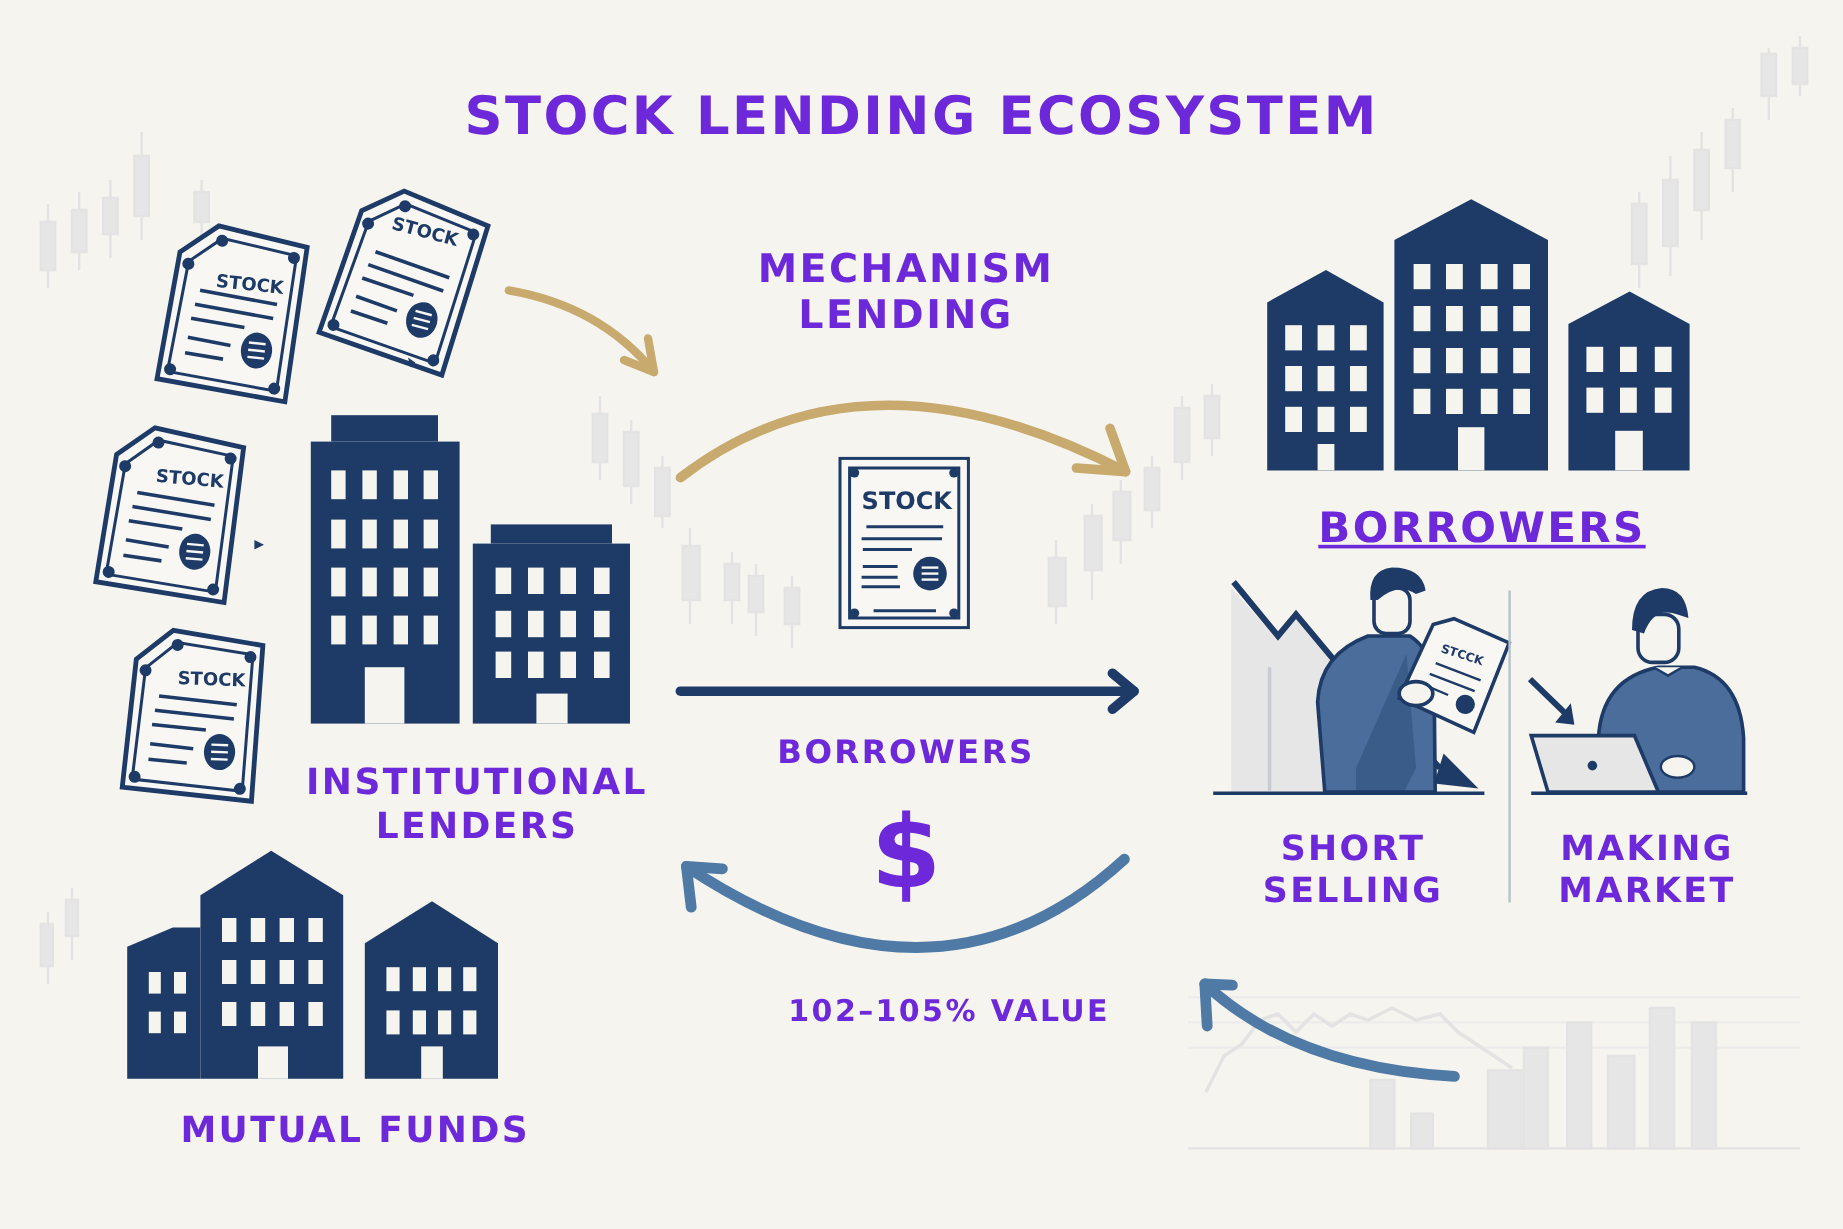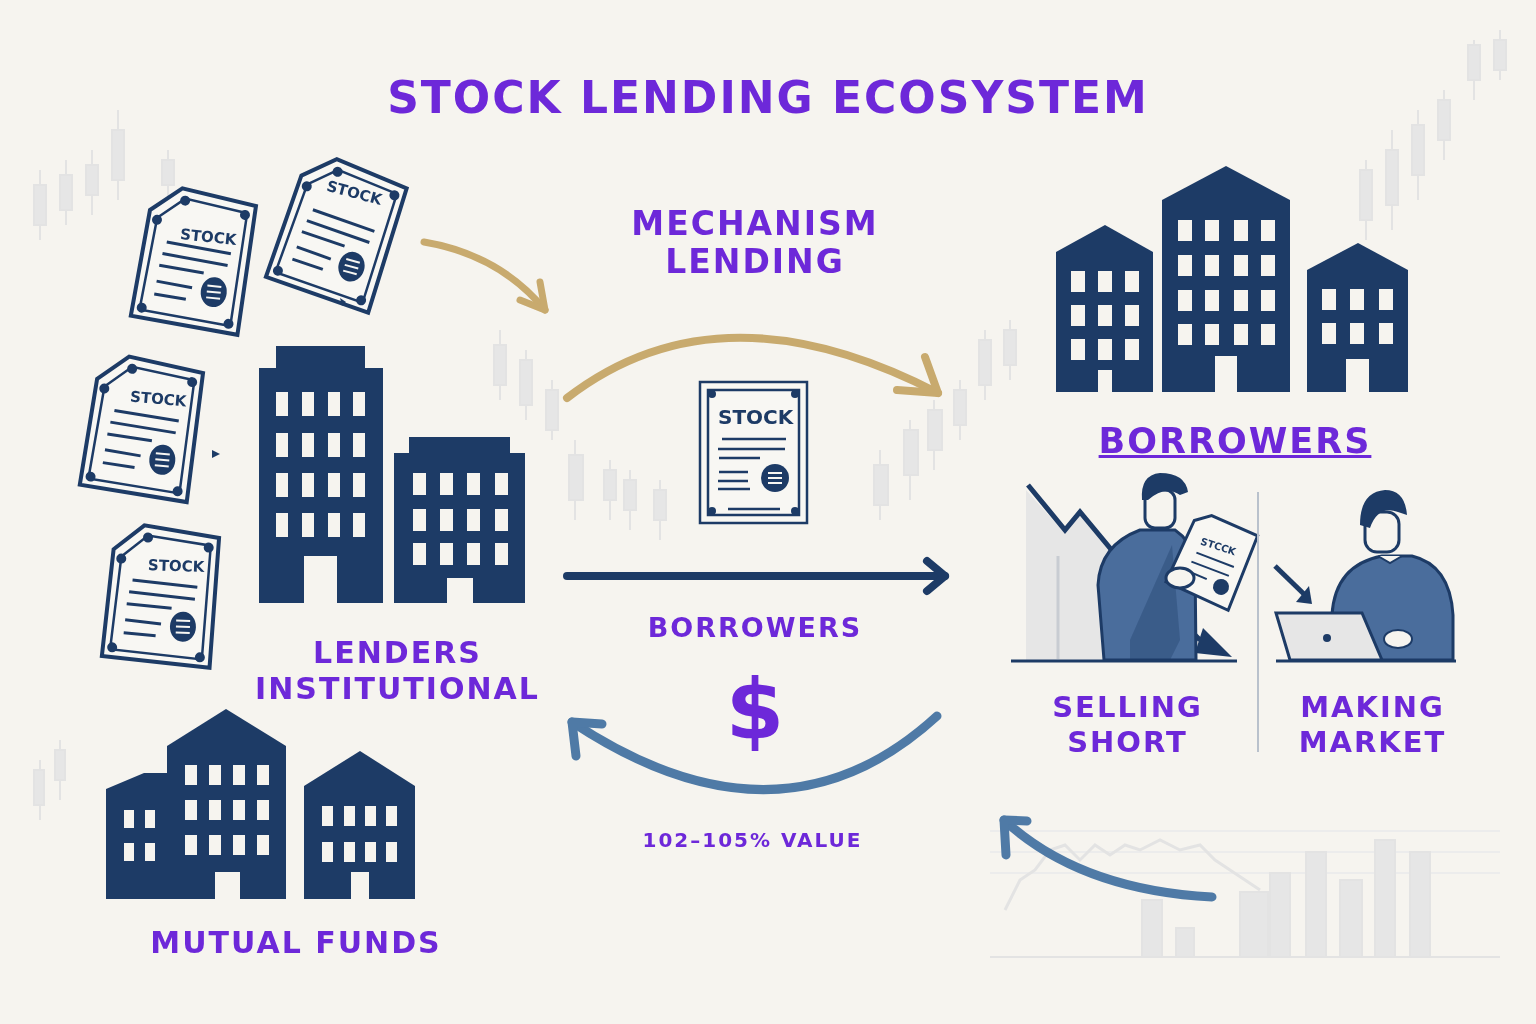--- a/index.html
+++ b/index.html
@@ -350,8 +350,8 @@
 </svg>
 
 <div class="lbl" style="left:255px;top:635px;width:285px;font-size:30px;">
+  <div>INSTITUTIONAL</div>
   <div>LENDERS</div>
-  <div>INSTITUTIONAL</div>
 </div>
 <div class="lbl" style="left:104px;top:925px;width:300px;font-size:30px;margin-left:42px;">MUTUAL FUNDS</div>
 

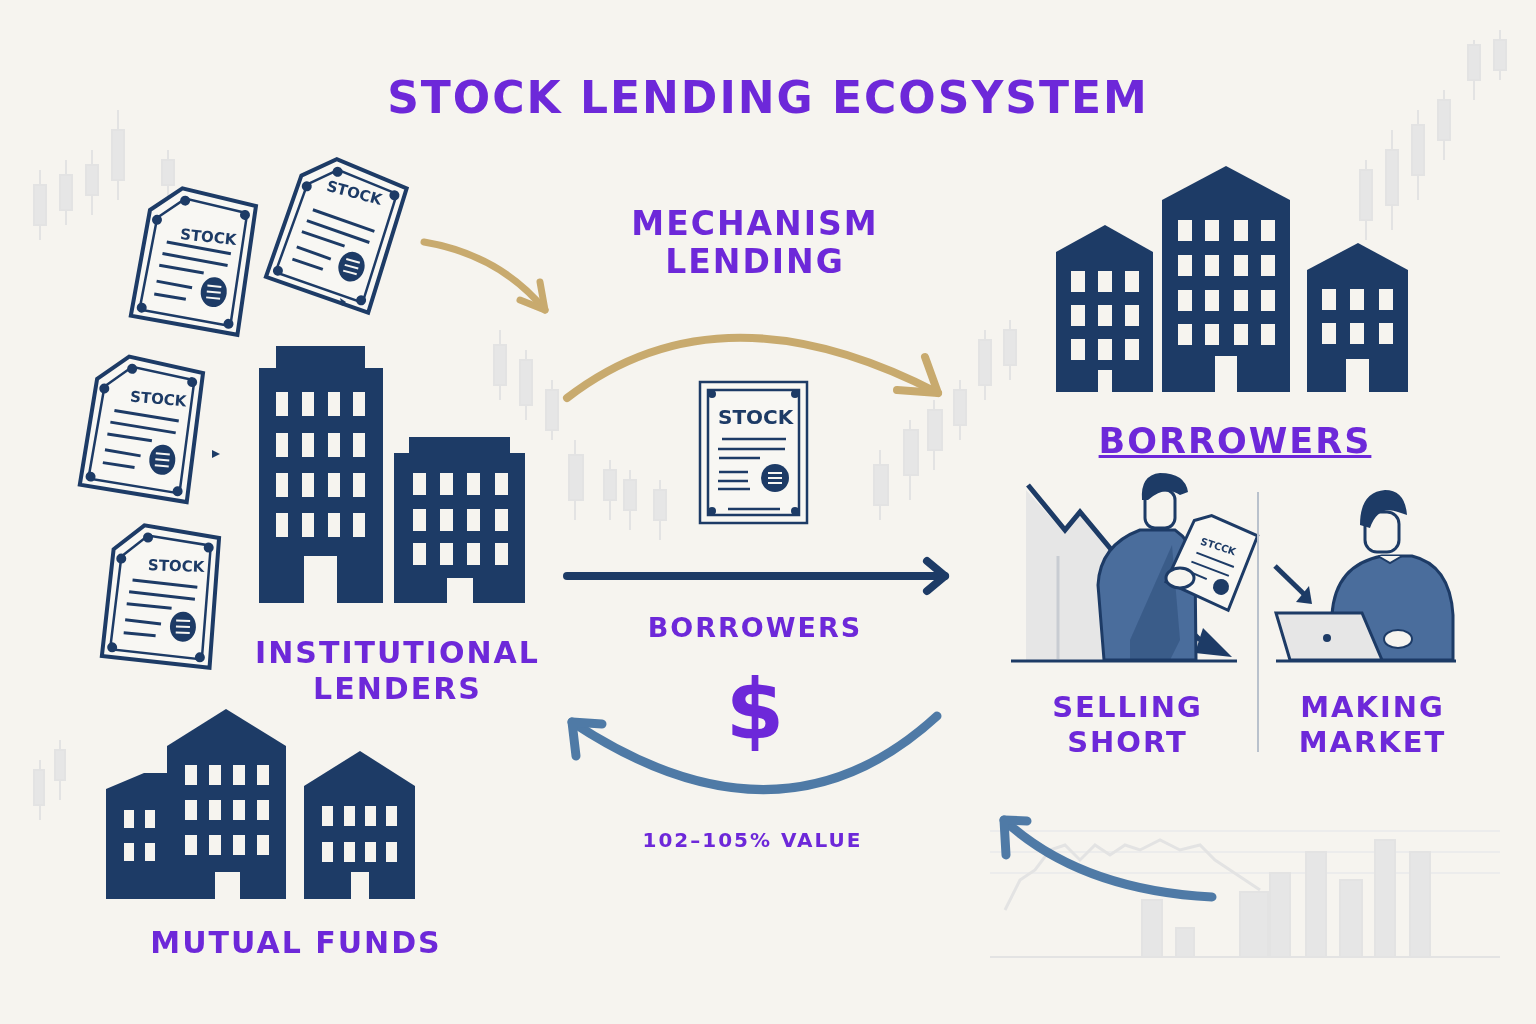--- a/index.html
+++ b/index.html
@@ -367,8 +367,8 @@
 <div class="lbl" style="left:1070px;top:420px;width:330px;font-size:35px;text-decoration:underline;">BORROWERS</div>
 
 <div class="lbl" style="left:1030px;top:690px;width:195px;font-size:29px;">
+  <div>SHORT</div>
   <div>SELLING</div>
-  <div>SHORT</div>
 </div>
 <div class="lbl" style="left:1275px;top:690px;width:195px;font-size:29px;">
   <div>MAKING</div>

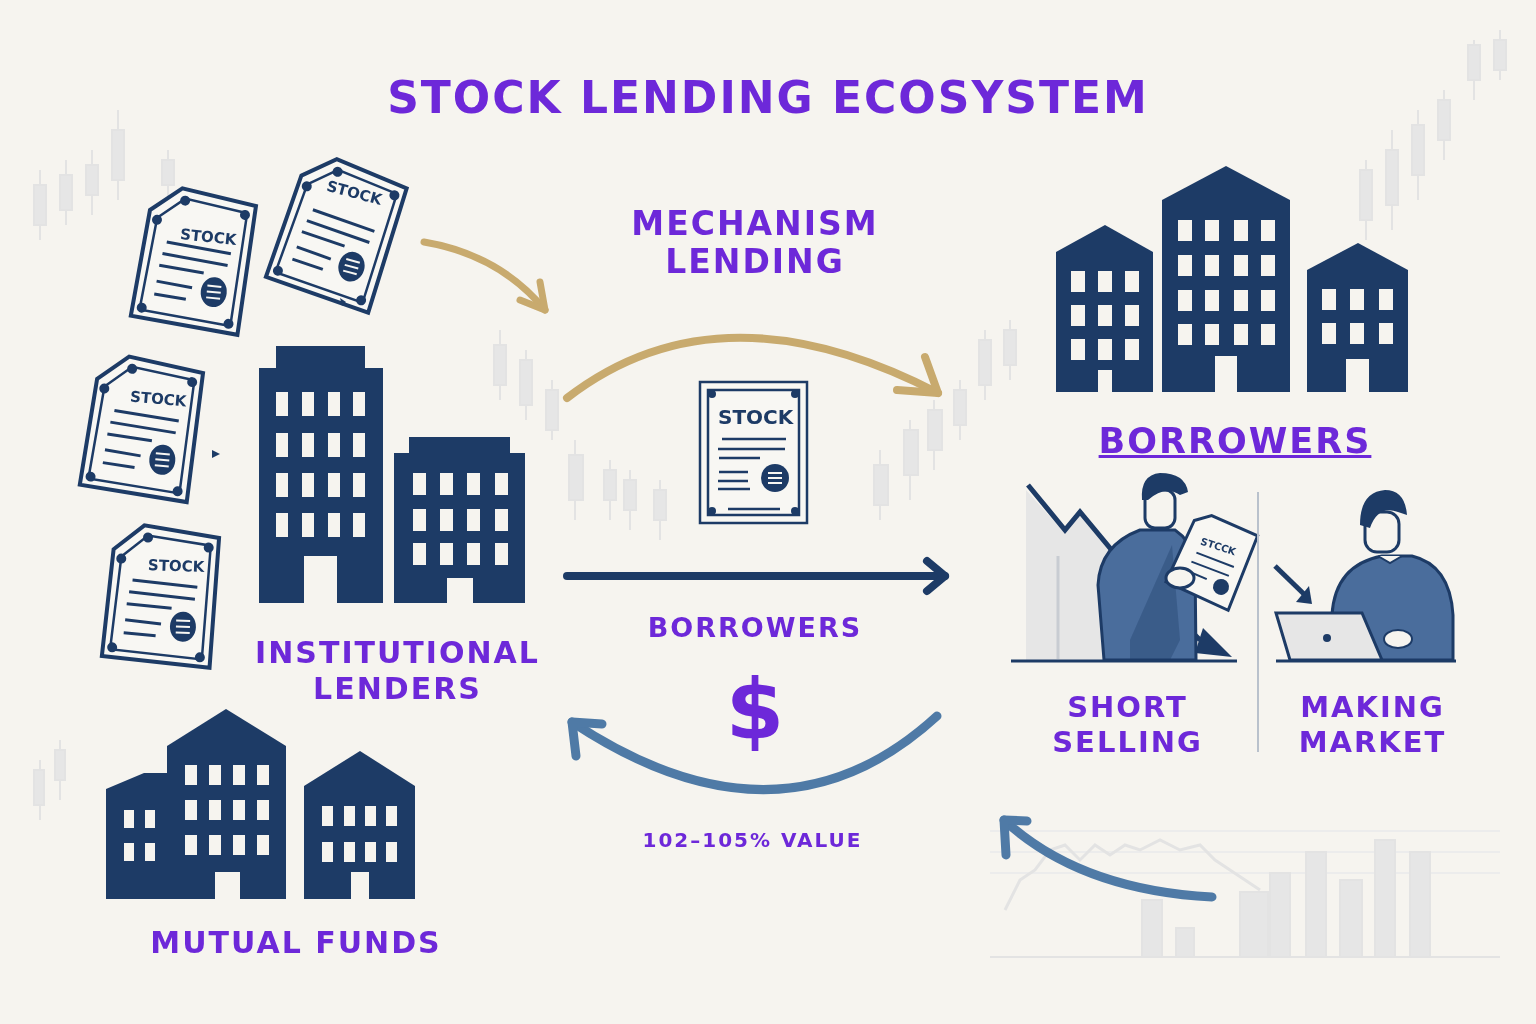--- a/index.html
+++ b/index.html
@@ -362,7 +362,7 @@
 
 <div class="lbl" style="left:610px;top:612px;width:290px;font-size:27px;">BORROWERS</div>
 <div class="lbl" style="left:700px;top:660px;width:110px;font-size:84px;letter-spacing:0;">$</div>
-<div class="lbl" style="left:580px;top:828px;width:345px;font-size:20px;">102–105% VALUE</div>
+<div class="lbl" style="left:580px;top:828px;width:345px;font-size:25px;text-align:right;">102–105% VALUE</div>
 
 <div class="lbl" style="left:1070px;top:420px;width:330px;font-size:35px;text-decoration:underline;">BORROWERS</div>
 

